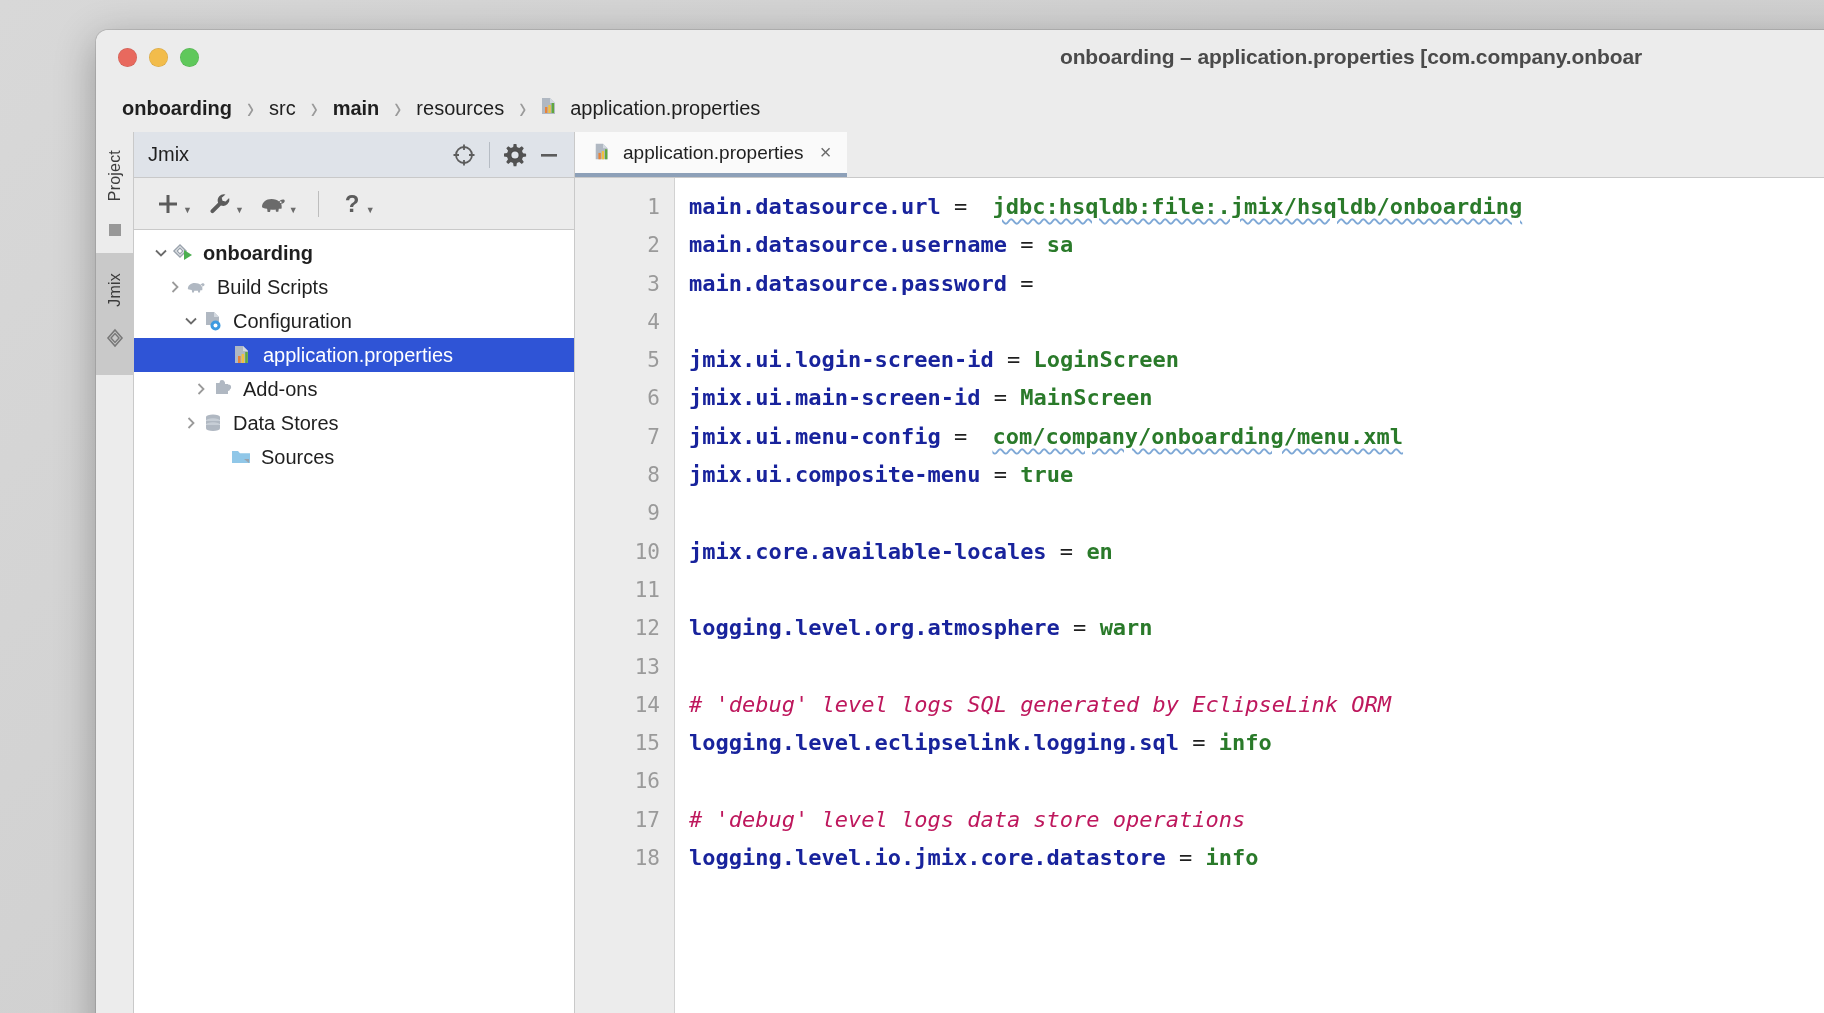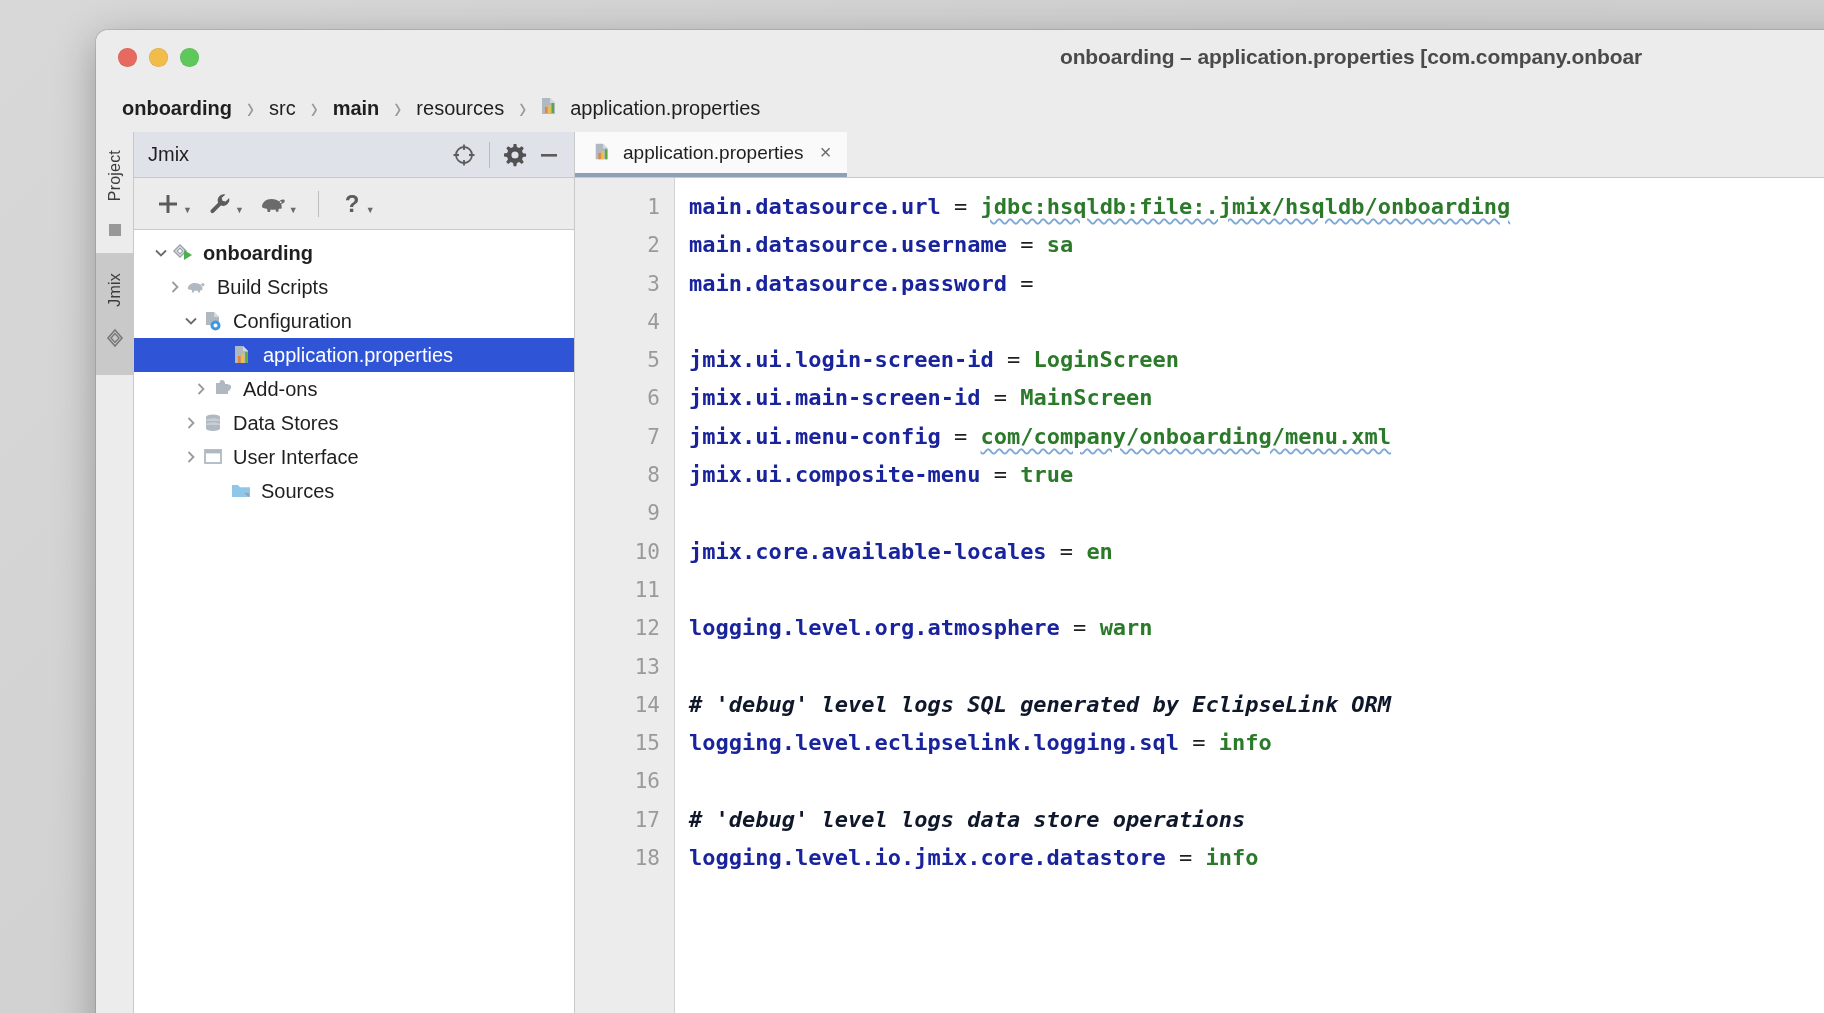--- a/index.html
+++ b/index.html
@@ -267,6 +267,7 @@
     text-decoration: underline wavy #7ea8d6;
     text-decoration-thickness: 1.5px;
     text-underline-offset: 4px;
+    margin-left: 12px;
   }
 </style>
 </head>

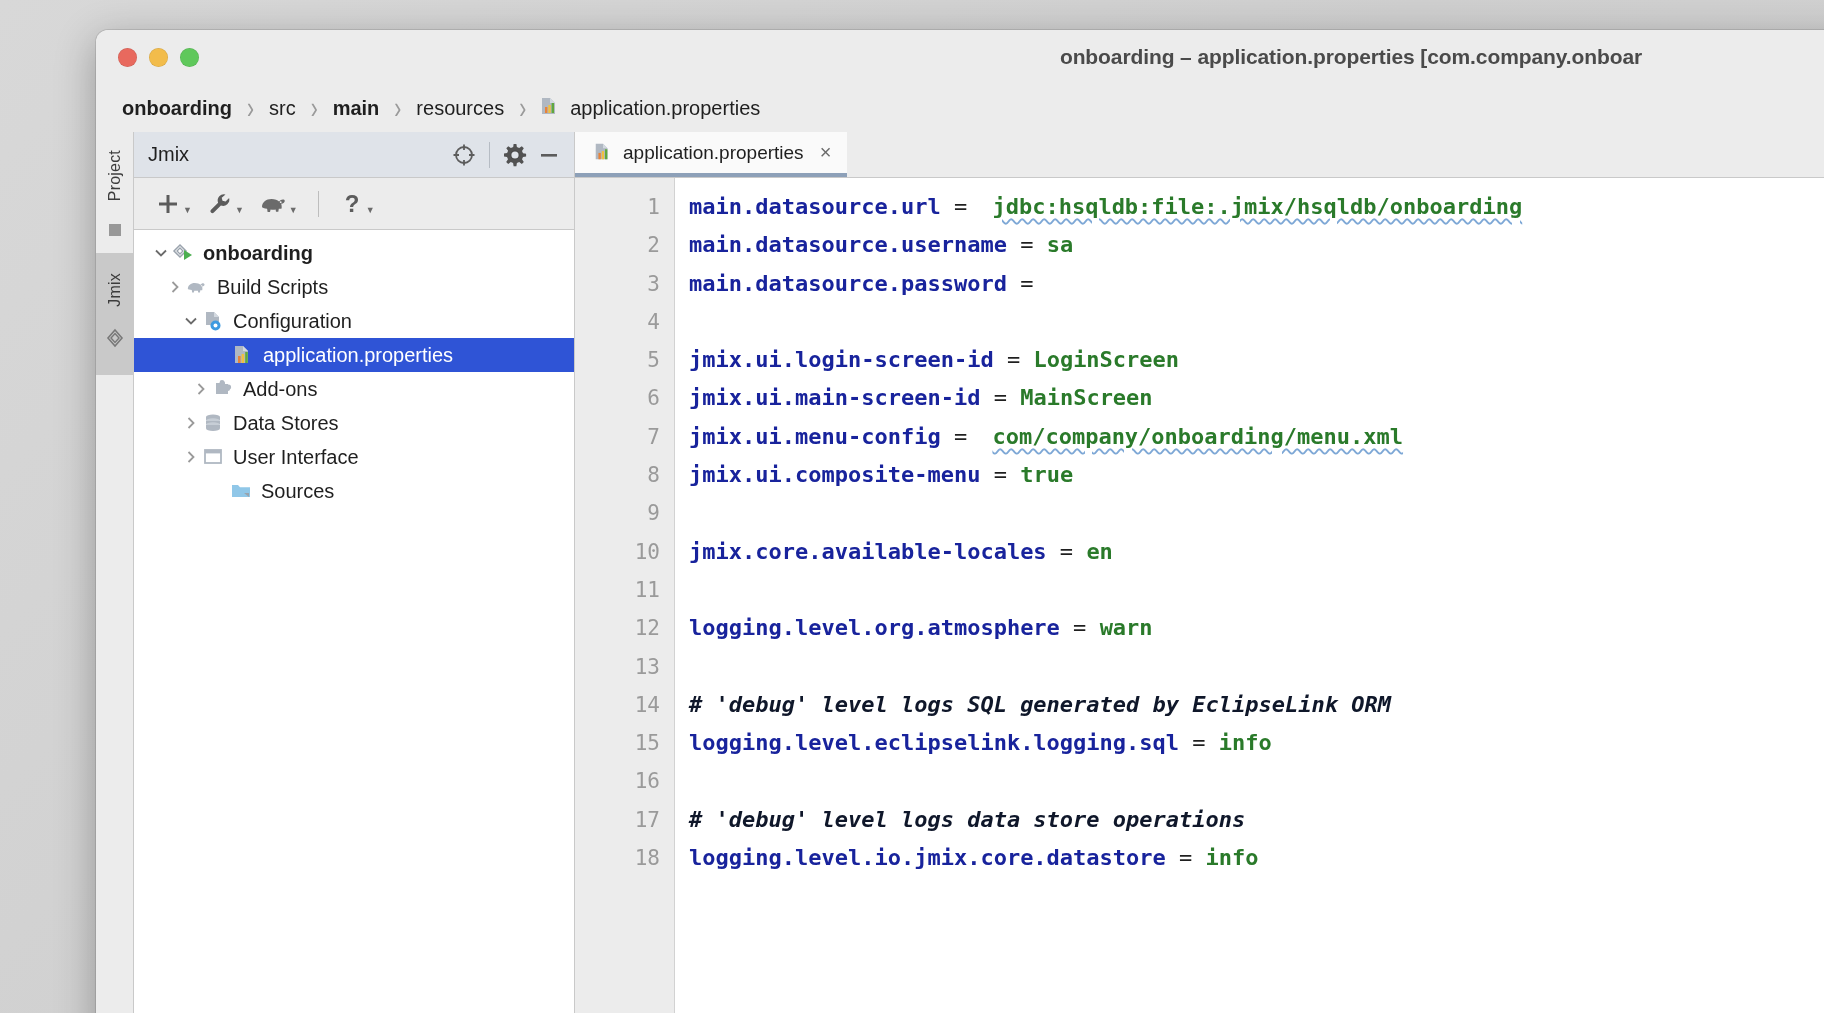--- a/index.html
+++ b/index.html
@@ -485,20 +485,6 @@
         </div>
 
 
-        <div class="tree-row" style="padding-left:46px">
-          <span class="tw-arrow">
-            <svg width="16" height="16" viewBox="0 0 16 16">
-                <path d="M5.5 3 L10.5 8 L5.5 13" fill="none" stroke="#9a9a9a" stroke-width="1.8"></path>
-              </svg>
-          </span>
-          <span class="tree-icon">
-            <svg width="22" height="22" viewBox="0 0 22 22">
-              <rect x="3" y="4" width="16" height="13" fill="#ffffff" stroke="#b0b8c2" stroke-width="1.8"></rect>
-              <rect x="3" y="4" width="16" height="3.4" fill="#b0b8c2"></rect>
-            </svg>
-          </span>
-          <span class="tree-label">User Interface</span>
-        </div>
 
 
         <div class="tree-row" style="padding-left:96px">

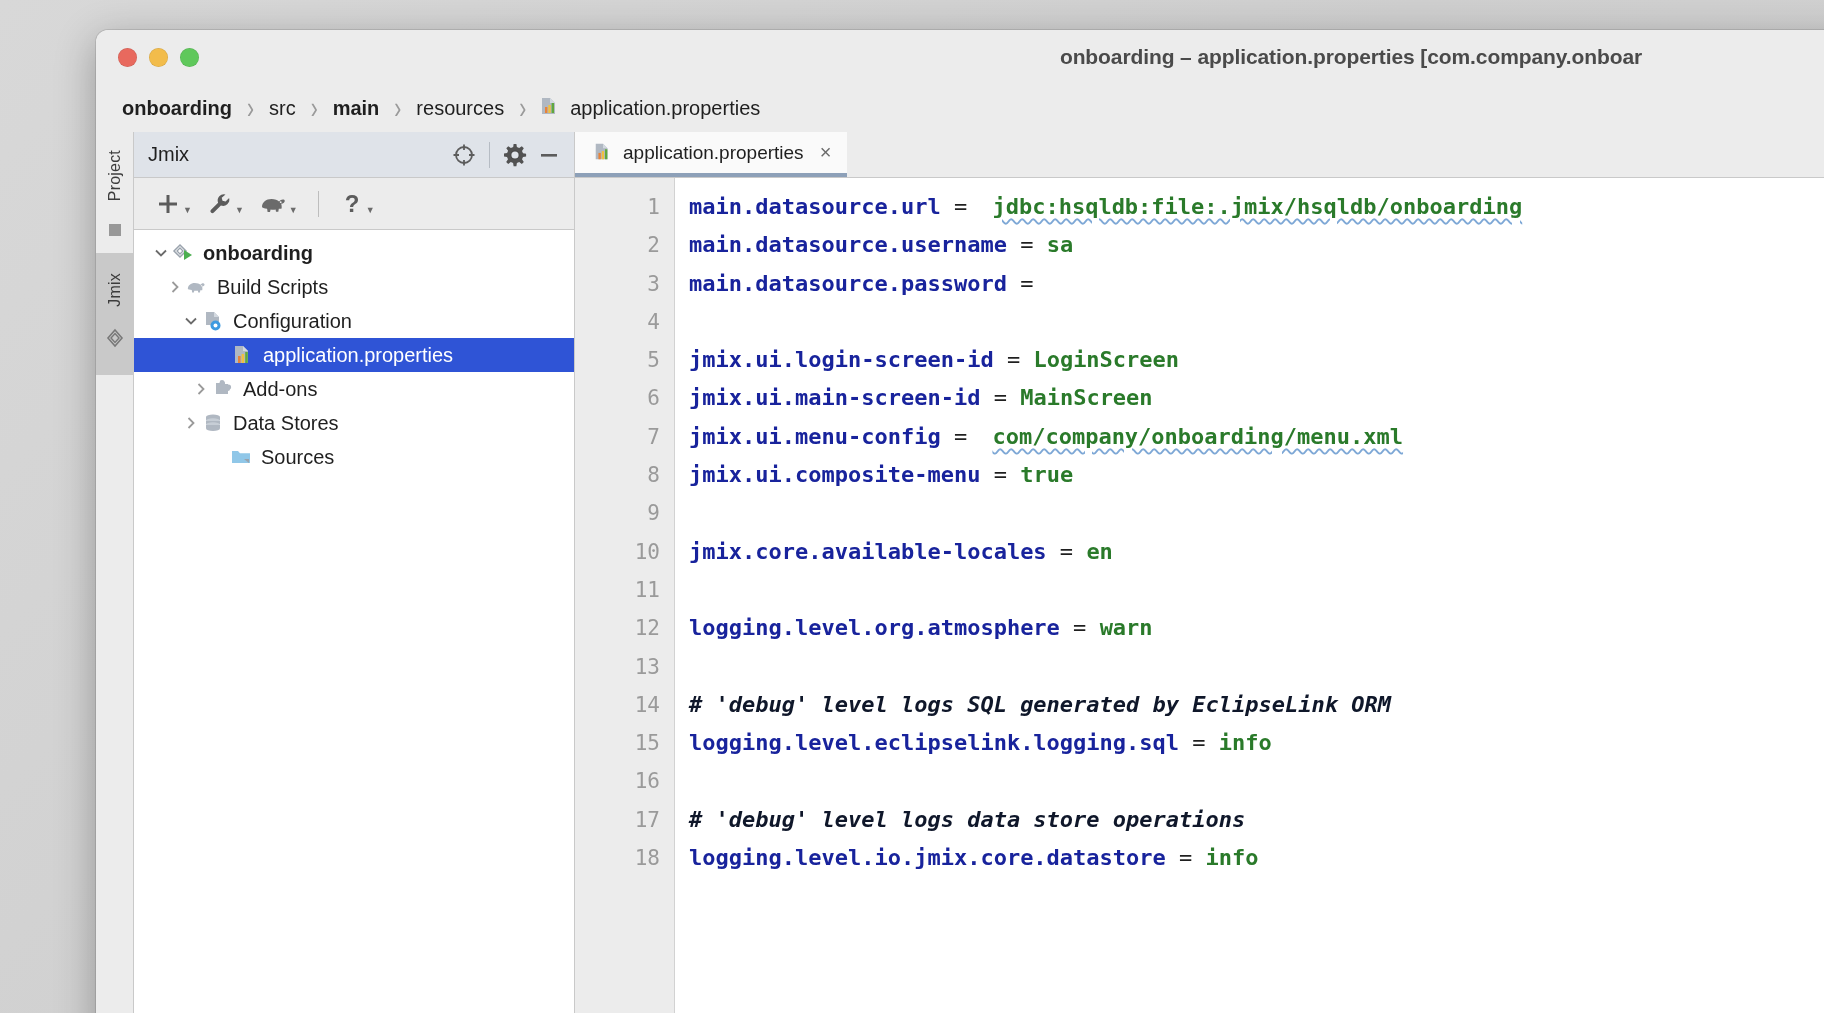--- a/index.html
+++ b/index.html
@@ -262,7 +262,7 @@
   .k { color: #18239c; font-weight: bold; }
   .eq { color: #1f1f1f; }
   .v { color: #2a7a2a; font-weight: bold; }
-  .cm { color: #0f172a; font-style: italic; font-weight: bold; }
+  .cm { color: #be185d; font-style: italic; }
   .squig {
     text-decoration: underline wavy #7ea8d6;
     text-decoration-thickness: 1.5px;

